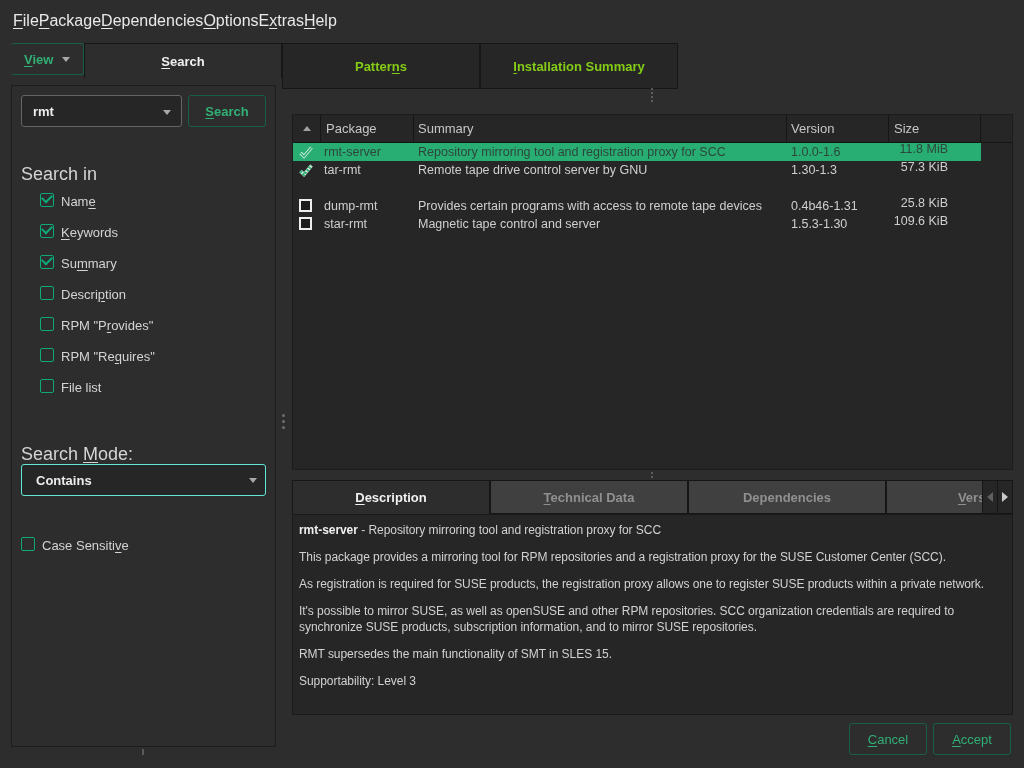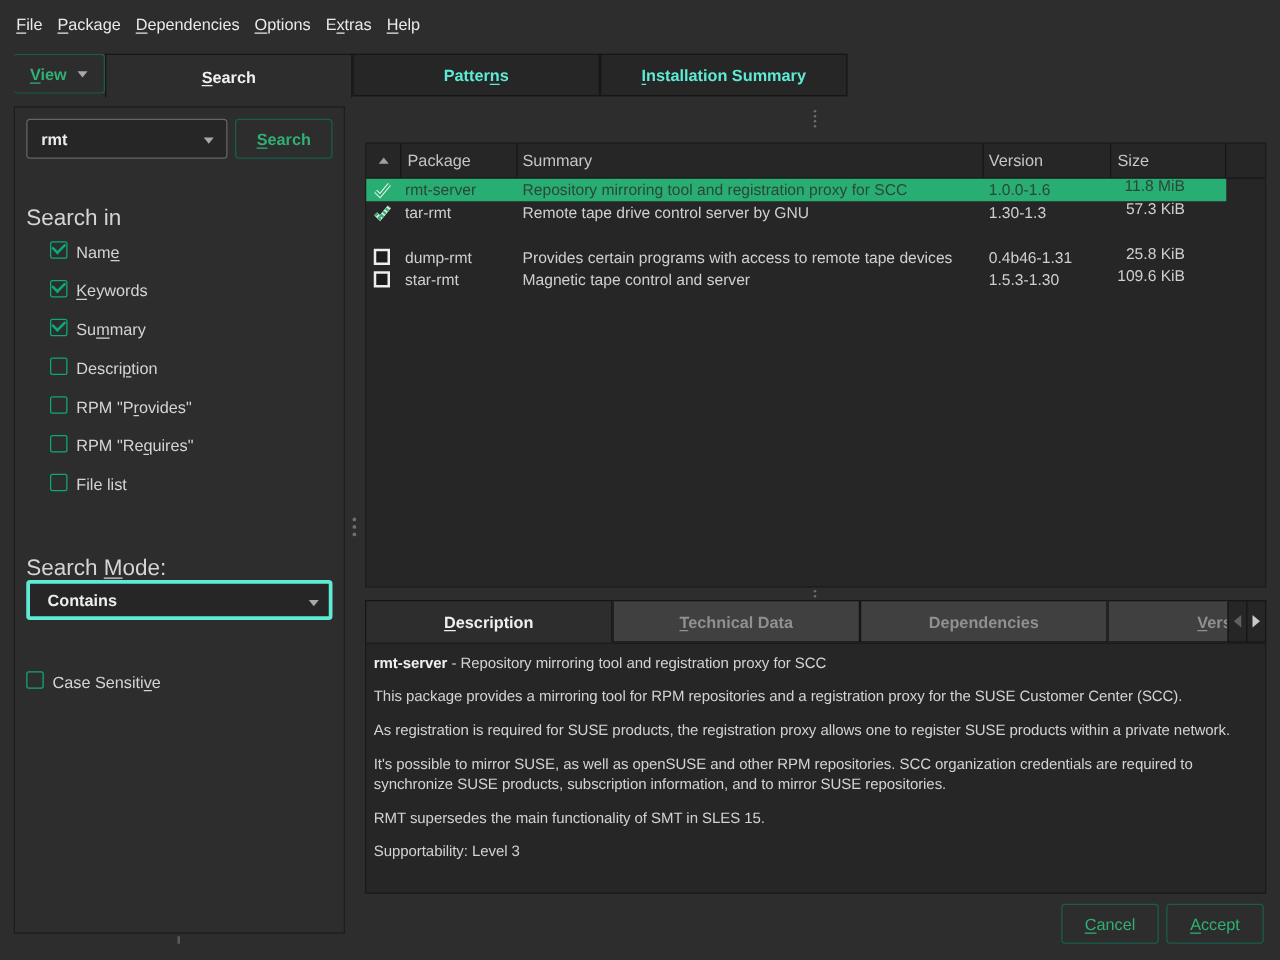--- a/index.html
+++ b/index.html
@@ -8,7 +8,7 @@
 .abs{position:absolute}
 .mn{text-decoration:underline;text-underline-offset:2px;text-decoration-thickness:1px}
 
-#menubar{left:13px;top:12px;display:flex;gap:12px;font-size:13px;color:#e9e9e9}
+#menubar{left:13px;top:12px;display:flex;gap:0;font-size:16px;color:#e9e9e9}
 .menu-item{cursor:default}
 
 #view-btn{left:11px;top:43px;width:73px;height:32px;border:1px solid #175f48;border-left:none;border-radius:3px;display:flex;align-items:center;padding-left:13px;gap:9px}

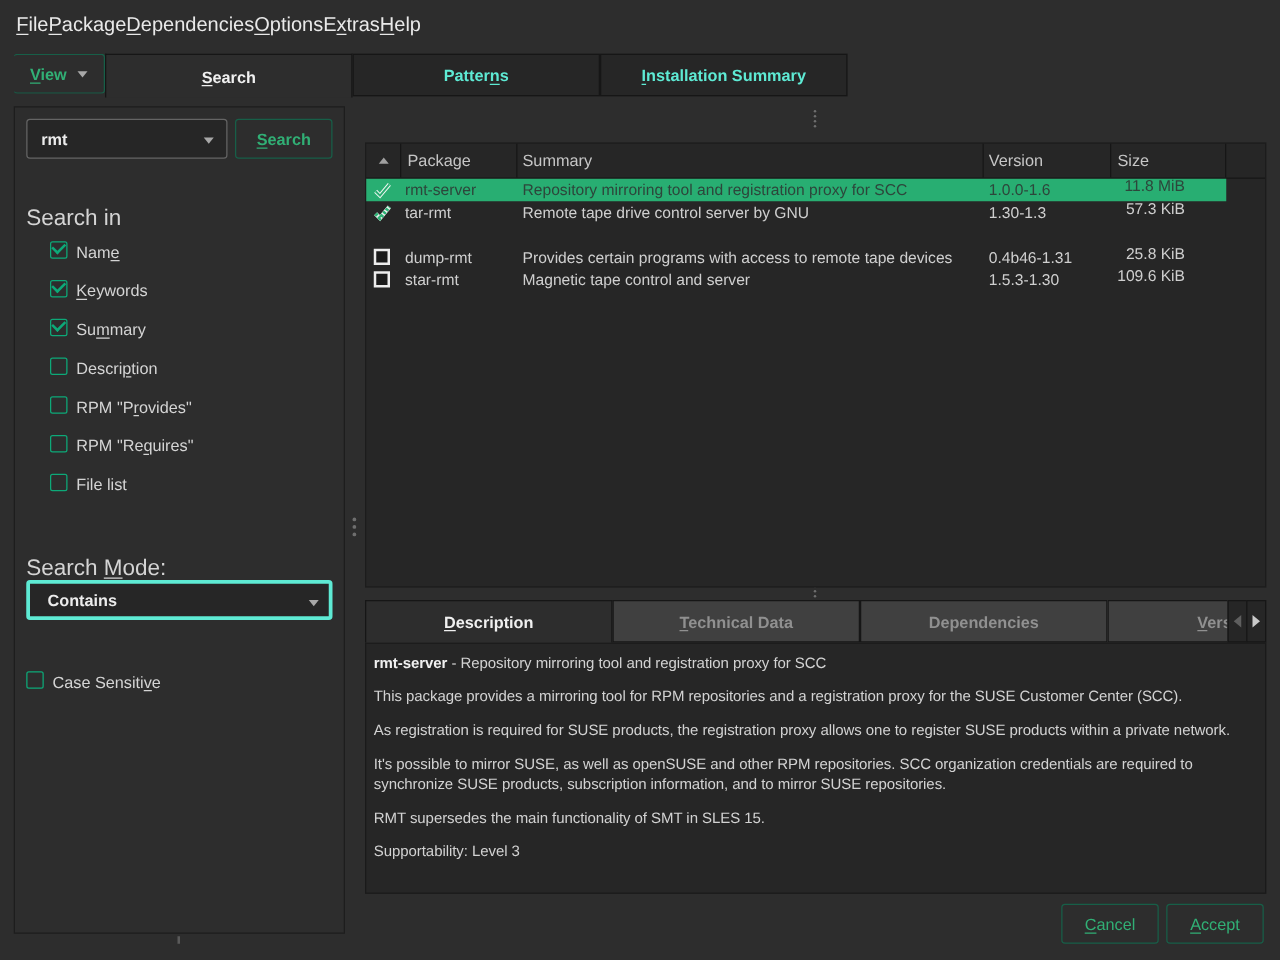--- a/index.html
+++ b/index.html
@@ -16,7 +16,7 @@
 .arrow-down{width:0;height:0;border-left:4px solid transparent;border-right:4px solid transparent;border-top:5px solid #a8a8a8}
 .tab-top{font-size:13px;font-weight:700;display:flex;align-items:center;justify-content:center}
 .tab-top.active{top:43px;height:35px;background:#2d2d2d;border:1px solid #161616;border-bottom:none;color:#f0f0f0}
-.tab-top.inactive{top:43px;height:34px;background:#262626;border:1px solid #161616;color:#5eead4}
+.tab-top.inactive{top:43px;height:46px;background:#262626;border:1px solid #161616;color:#84cc16}
 
 #left-panel{left:11px;top:85px;width:265px;height:662px;border:1px solid #1d1d1d}
 #search-combo{left:21px;top:95px;width:161px;height:32px;background:#262626;border:1px solid #656565;border-radius:3px;display:flex;align-items:center;padding-left:11px}

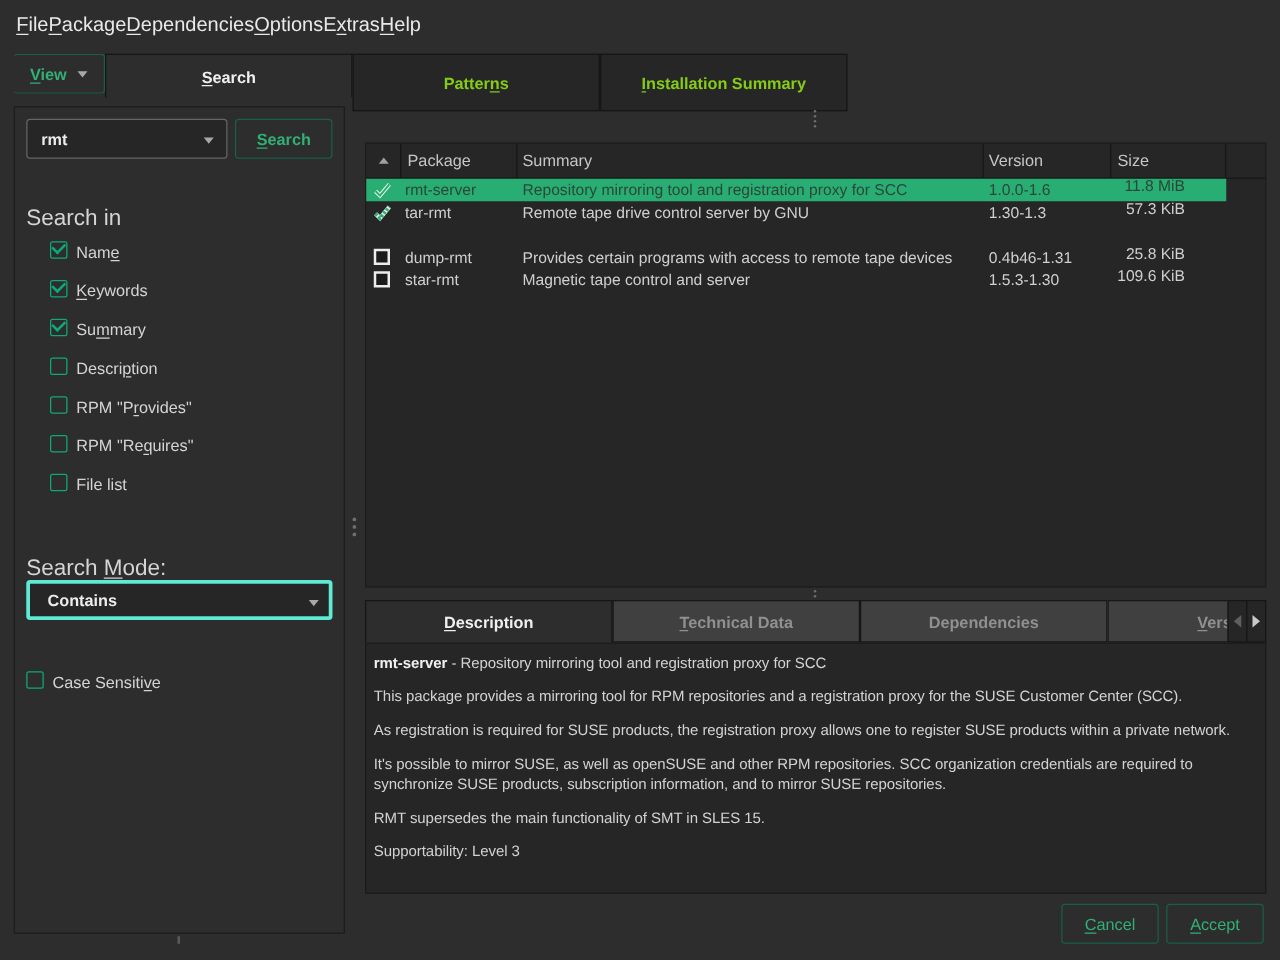--- a/index.html
+++ b/index.html
@@ -28,7 +28,7 @@
 .cb.checked::before{content:'';position:absolute;left:1px;top:0;width:8px;height:5px;border-left:2.5px solid #0da978;border-bottom:2.5px solid #0da978;transform:rotate(-45deg)}
 .cb-row .cb{left:40px}
 .cb-label{position:absolute;left:61px;font-size:13px;color:#d4d4d4;white-space:nowrap}
-#mode-combo{left:21px;top:464px;width:245px;height:32px;background:#262626;border:3px solid #5eead4;border-radius:3px;display:flex;align-items:center;padding-left:14px}
+#mode-combo{left:21px;top:464px;width:245px;height:32px;background:#262626;border:1px solid #5eead4;border-radius:3px;display:flex;align-items:center;padding-left:14px}
 #mode-combo .val{font-size:13px;font-weight:700;color:#ececec}
 #mode-combo .arrow-down{position:absolute;right:8px;top:13px}
 

